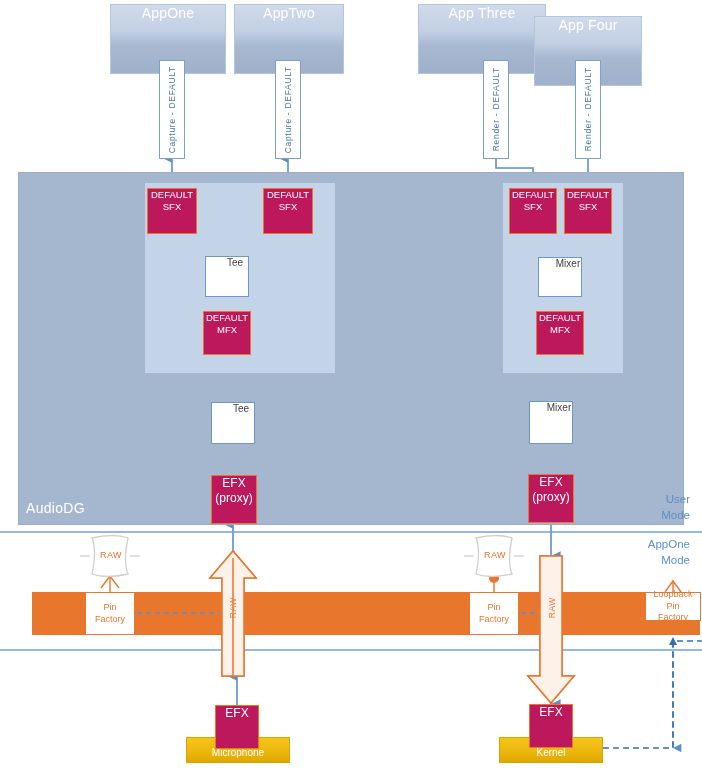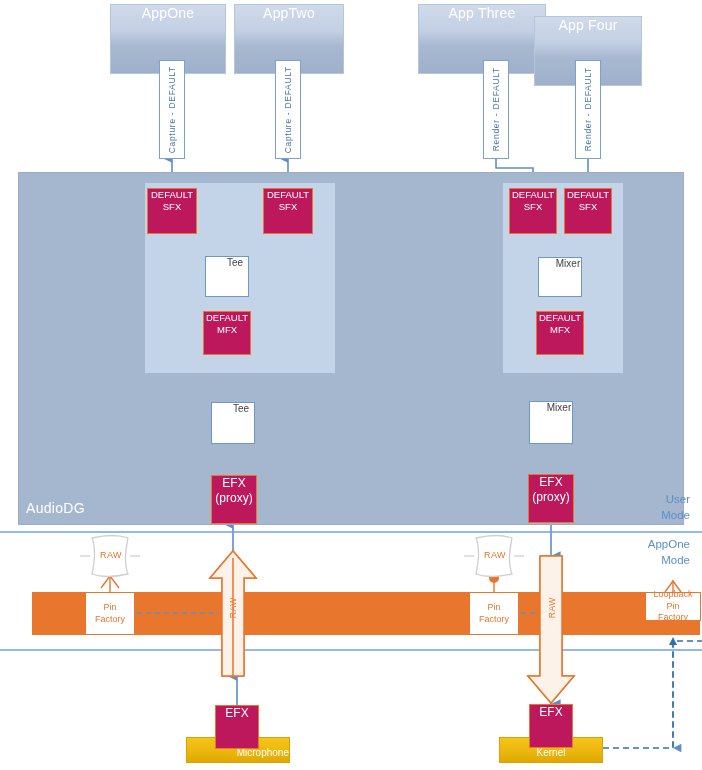--- a/index.html
+++ b/index.html
@@ -299,7 +299,7 @@
     <span>Factory</span>
   </div>
 
-  <div class="abs device" style="left:186px;top:737px;width:104px;height:26px;justify-content:flex-end;">
+  <div class="abs device" style="left:186px;top:737px;width:104px;height:26px;">
     <span>Microphone</span>
   </div>
   <div class="abs orange big" style="left:215px;top:705px;width:44px;height:44px;">

